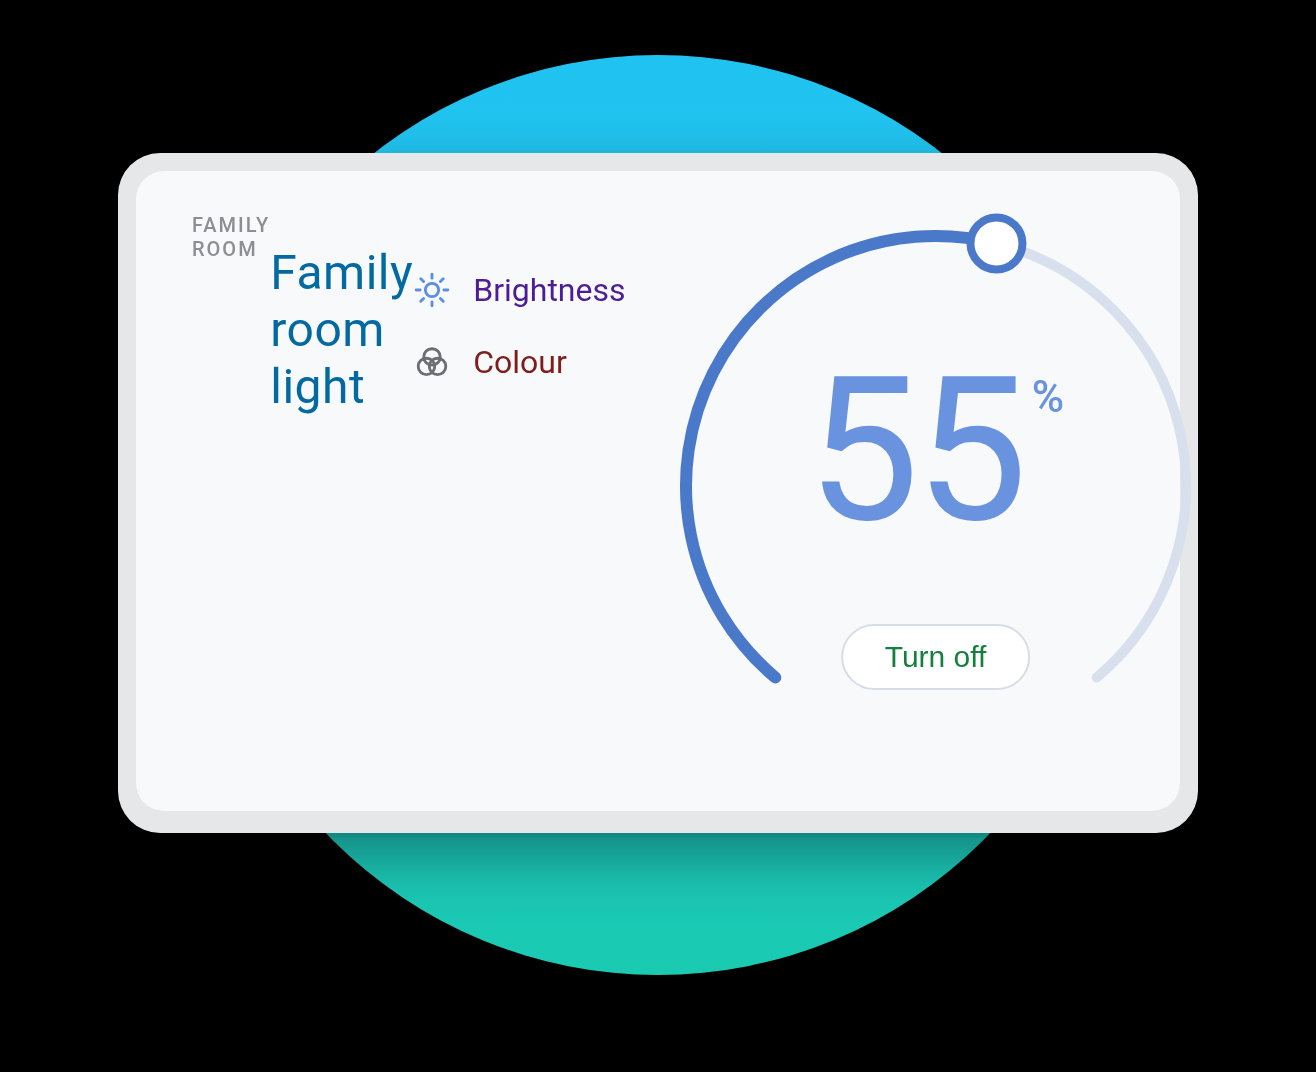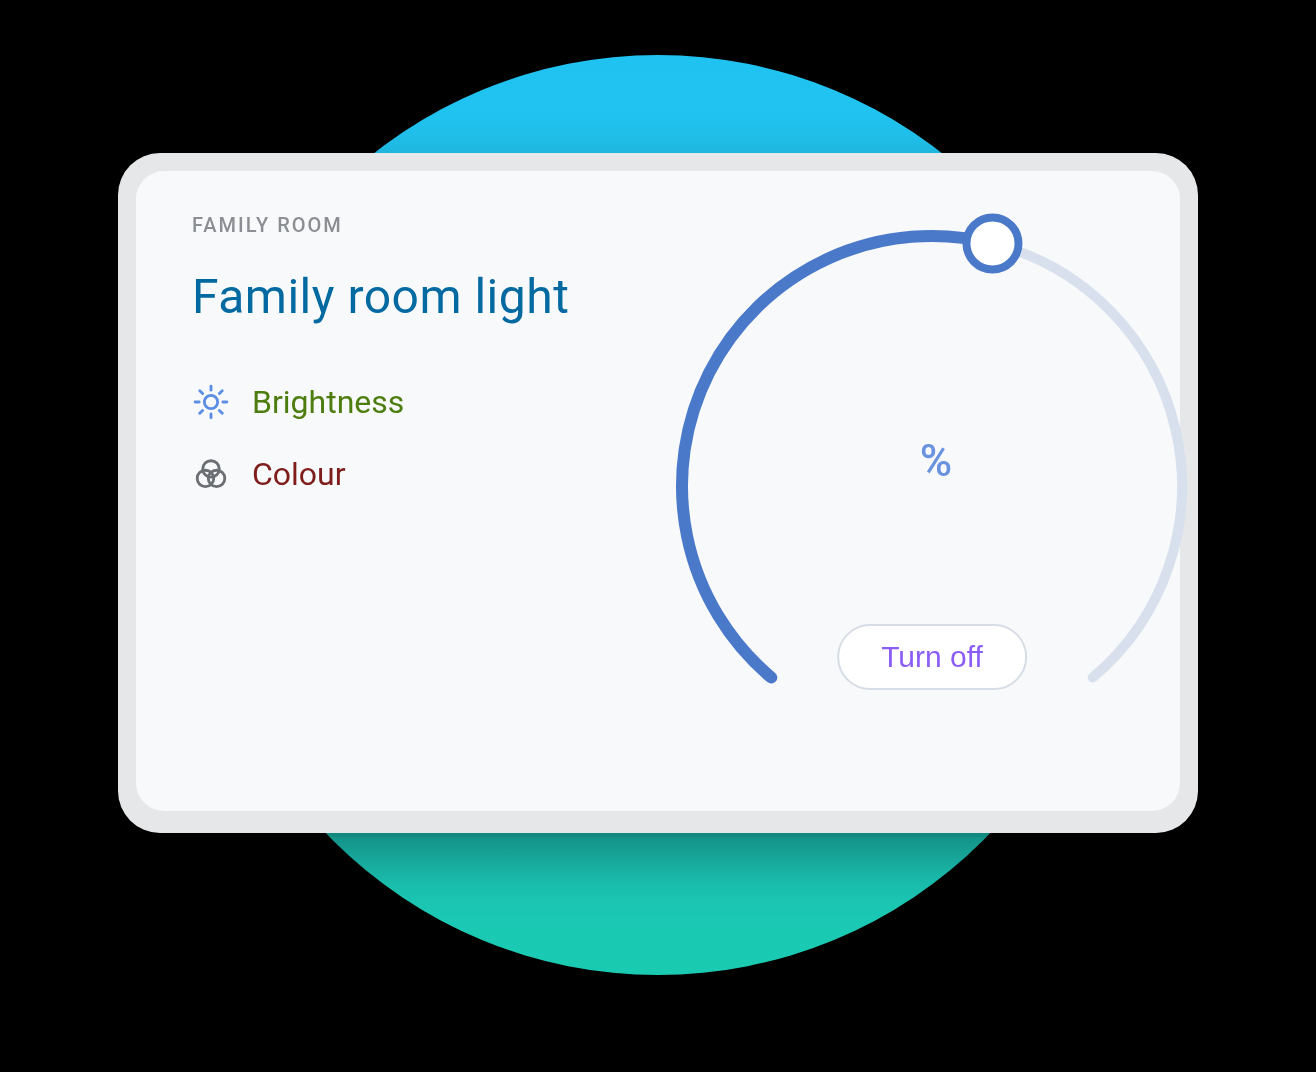--- a/index.html
+++ b/index.html
@@ -50,7 +50,7 @@
   .left-col {
     flex: 0 0 430px;
     display: flex;
-    flex-direction: column;
+    flex-direction: row;
   }
   .room-label {
     letter-spacing: 2px;

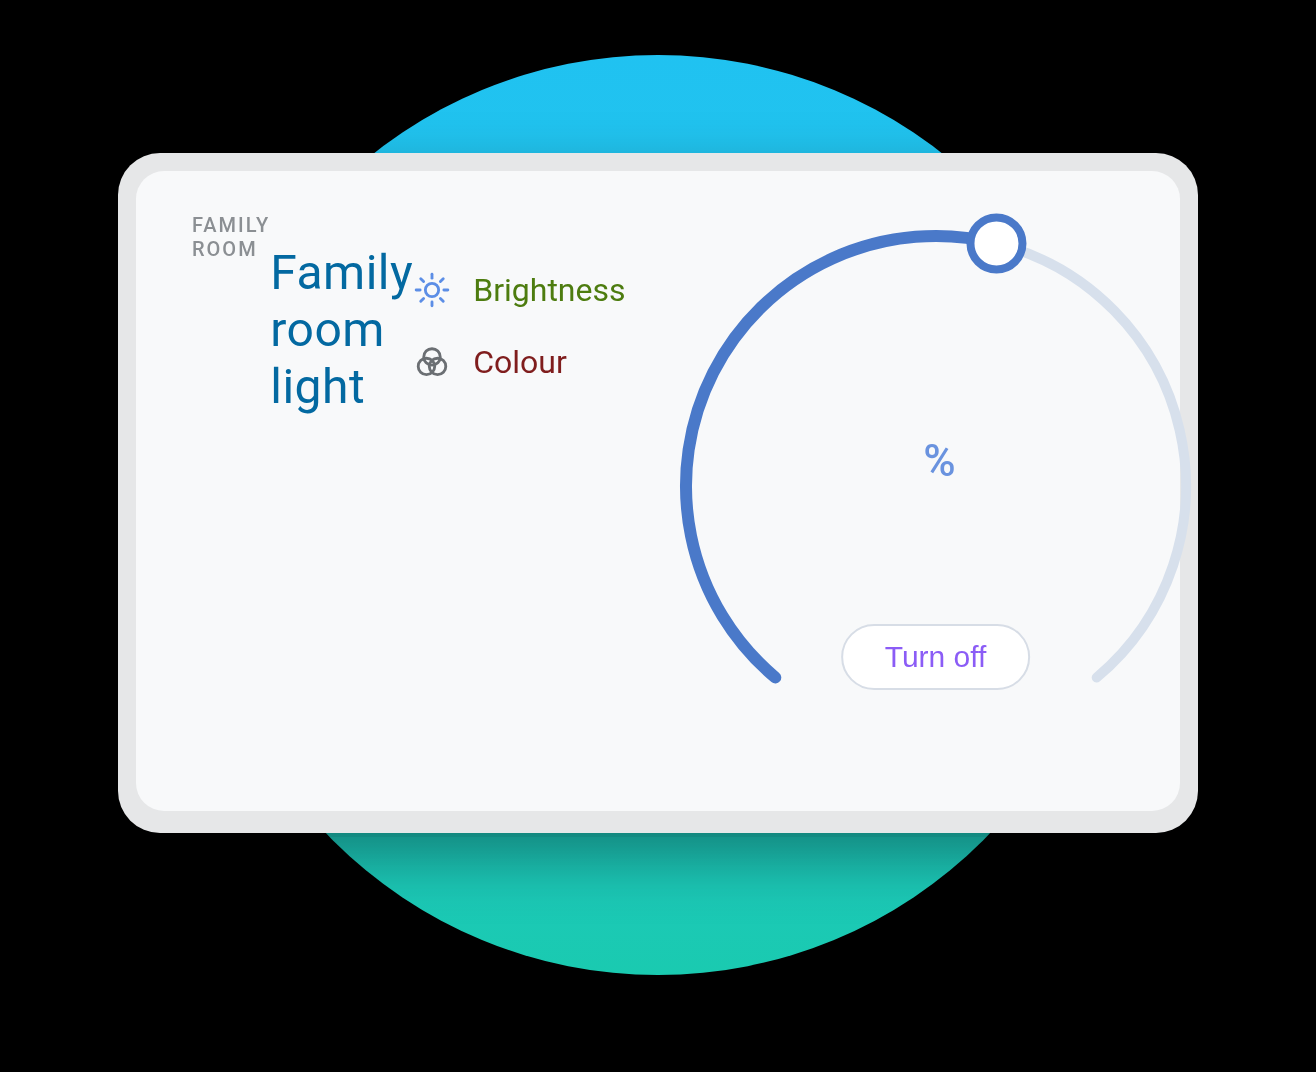--- a/index.html
+++ b/index.html
@@ -81,7 +81,7 @@
     cursor: pointer;
     user-select: none;
   }
-  .option-row.active { color: #4d7c0f; }
+  .option-row.active { color: #4c1d95; }
   .option-row .icon {
     width: 38px;
     height: 38px;

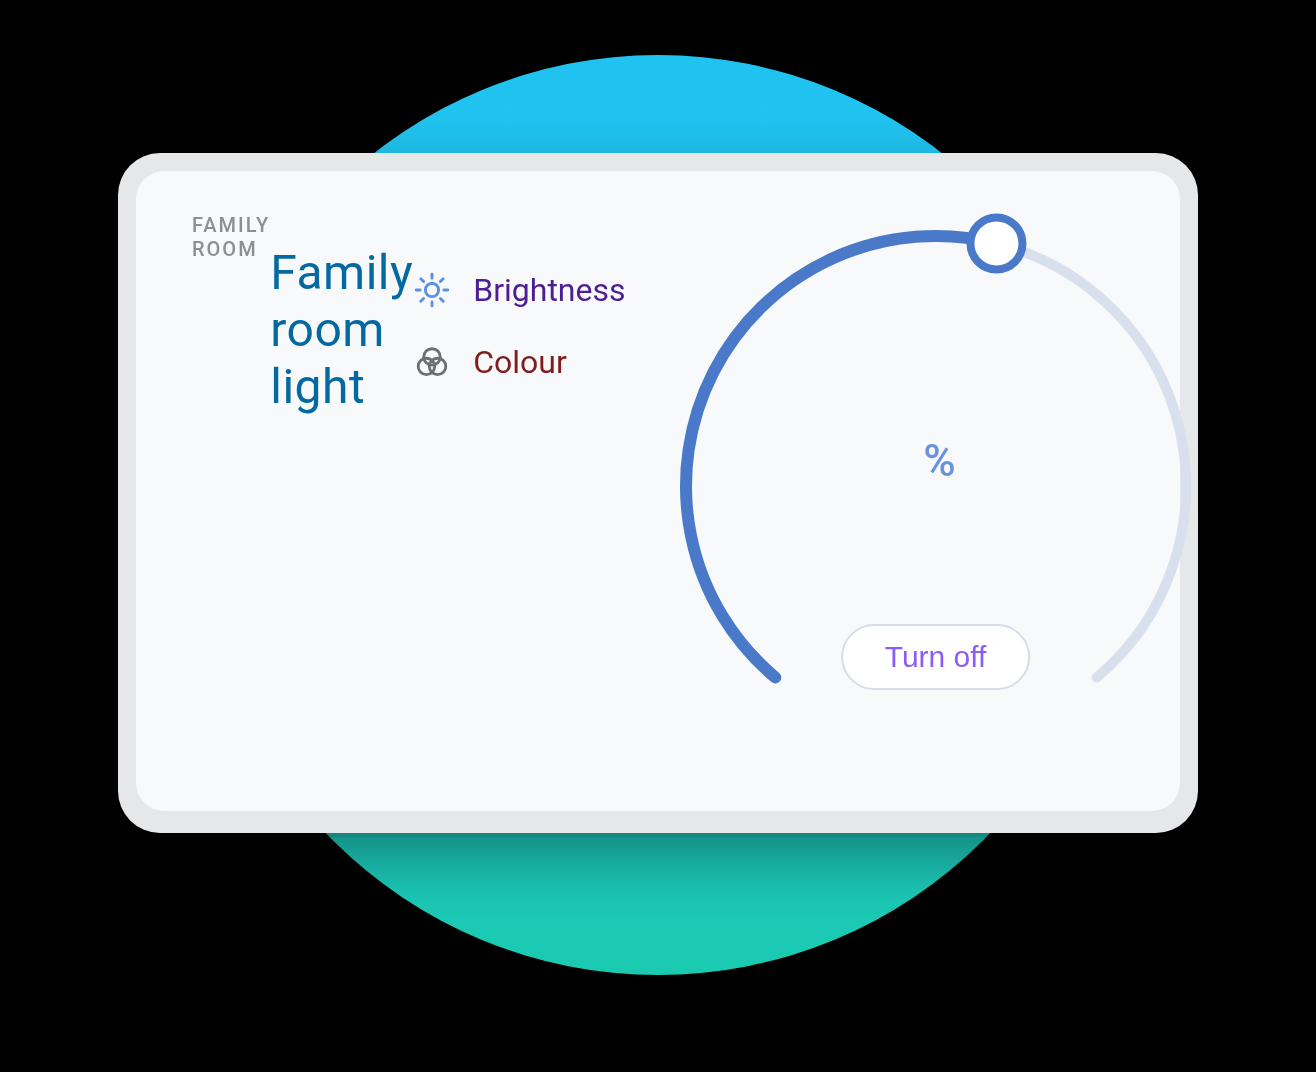--- a/index.html
+++ b/index.html
@@ -201,6 +201,7 @@
           </svg>
 
           <div class="center-value">
+            <span class="num">55</span>
             <span class="unit">%</span>
           </div>
 

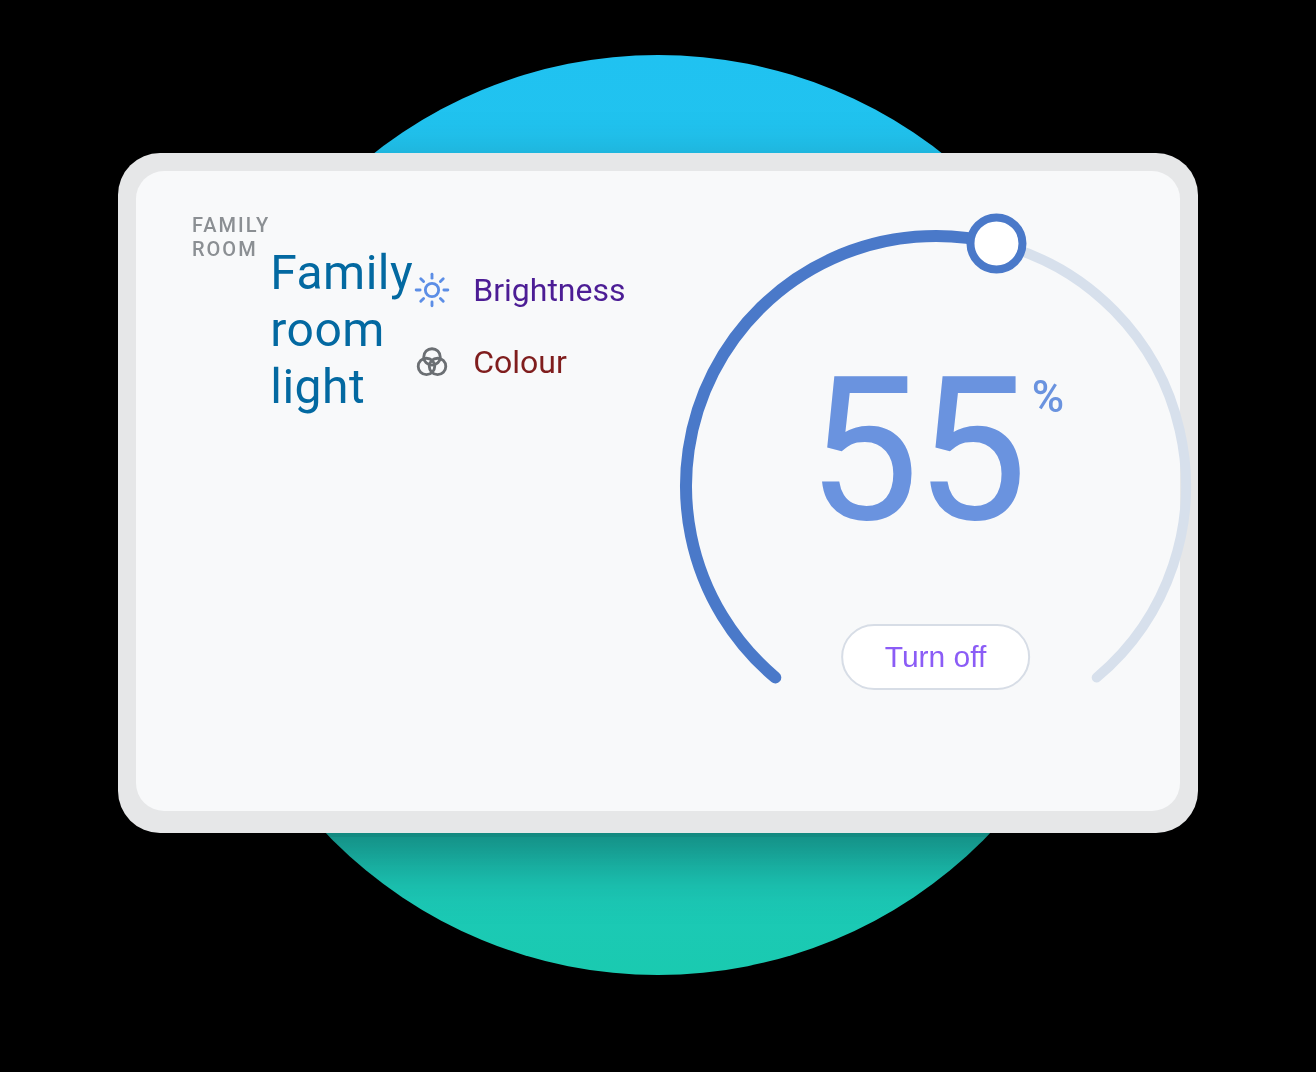--- a/index.html
+++ b/index.html
@@ -137,7 +137,7 @@
     border: 2px solid #d7dde6;
     border-radius: 999px;
     background: #fff;
-    color: #8b5cf6;
+    color: #15803d;
     font-size: 30px;
     font-weight: 400;
     cursor: pointer;

